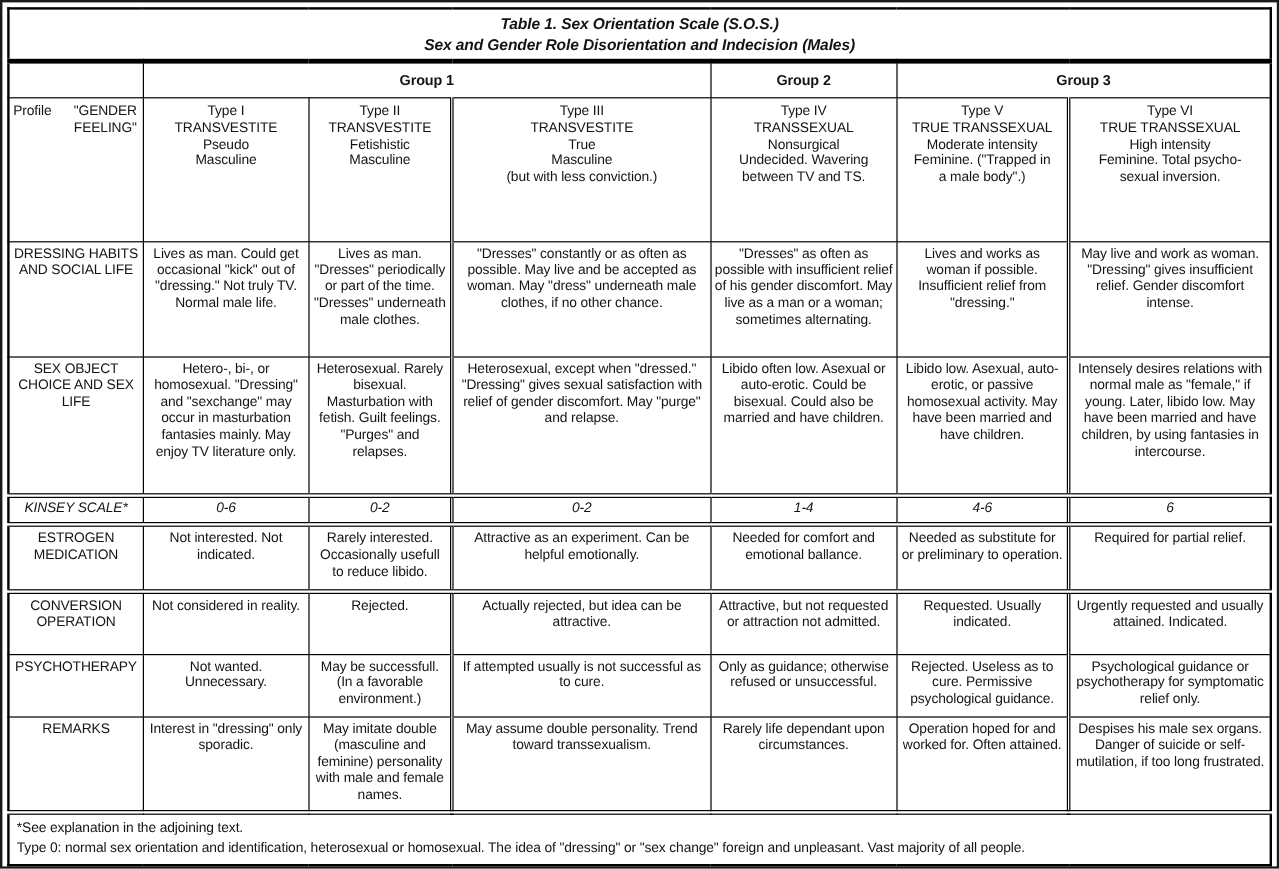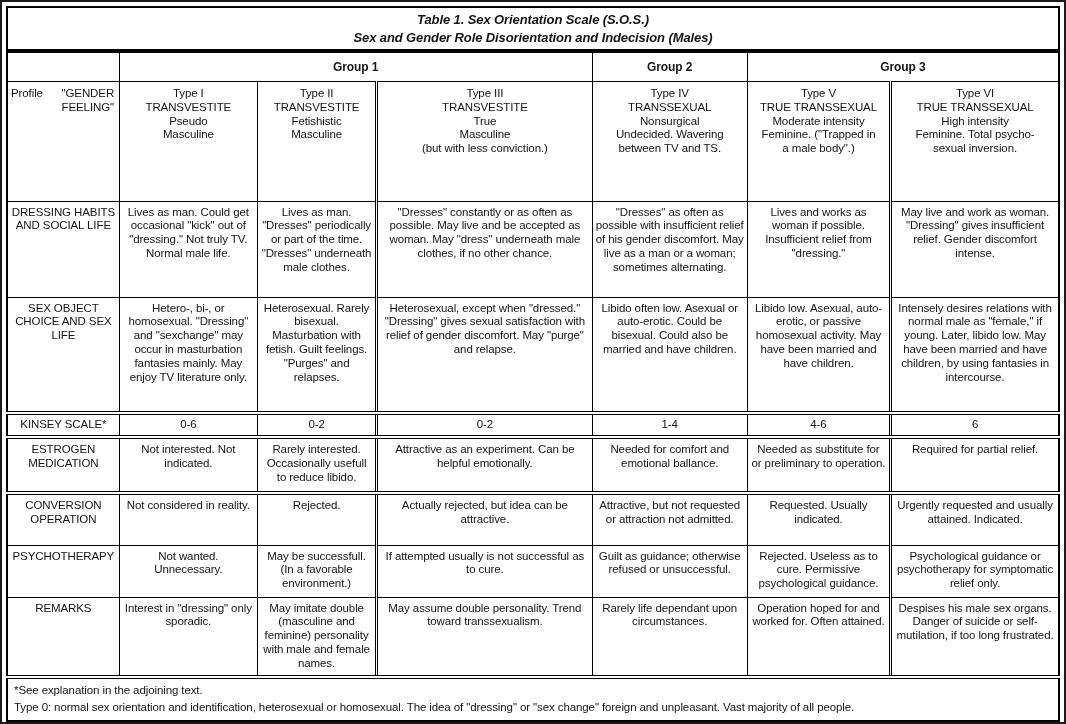--- a/index.html
+++ b/index.html
@@ -26,7 +26,7 @@
   .profile-stack{display:flex;flex-direction:column;justify-content:flex-start;height:108px;}
   .profile-label-stack{display:flex;flex-direction:row;justify-content:center;gap:17px;height:108px;}
   .prewrap{white-space:pre-line;}
-  .mid{vertical-align:middle;padding:2px 3px;}
+  .mid{vertical-align:middle;padding:2px 3px;font-style:italic;}
   .foot-cell{
     border-top:4px double #000;text-align:left;vertical-align:top;
     font-size:11.5px;padding:3px 6px;letter-spacing:-0.1px;

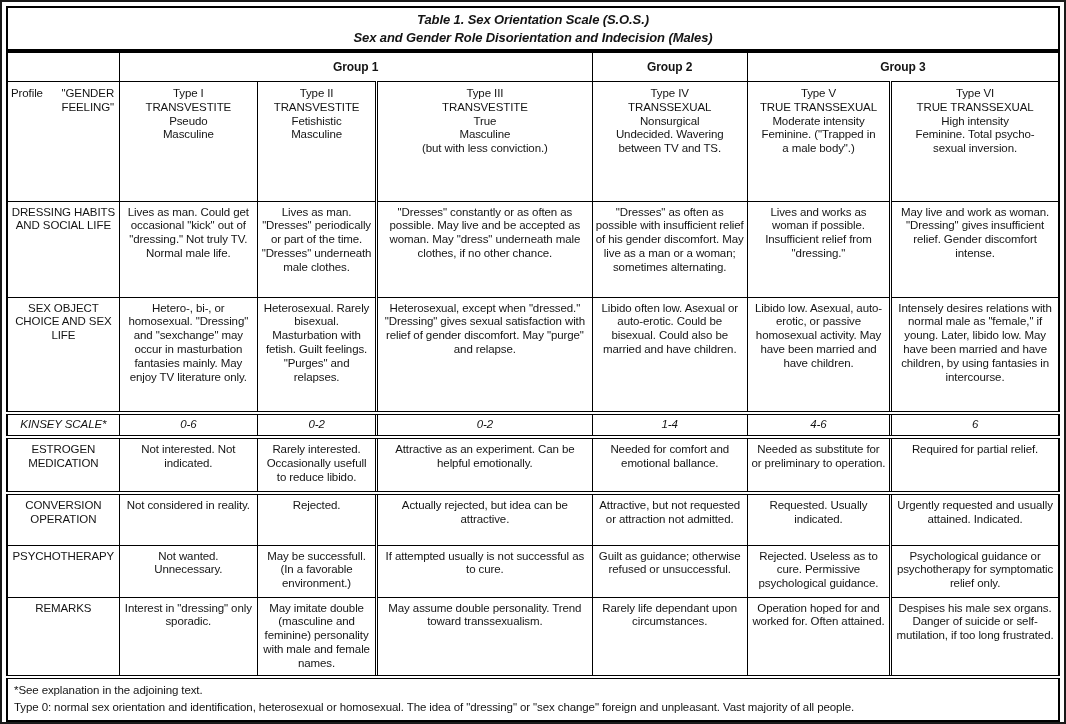--- a/index.html
+++ b/index.html
@@ -179,7 +179,7 @@
       <td>Not wanted. Unnecessary.</td>
       <td>May be successfull. (In a favorable environment.)</td>
       <td class="bl3">If attempted usually is not successful as to cure.</td>
-      <td>Guilt as guidance; otherwise refused or unsuccessful.</td>
+      <td>Only as guidance; otherwise refused or unsuccessful.</td>
       <td>Rejected. Useless as to cure. Permissive psychological guidance.</td>
       <td class="bl3">Psychological guidance or psychotherapy for symptomatic relief only.</td>
     </tr>

